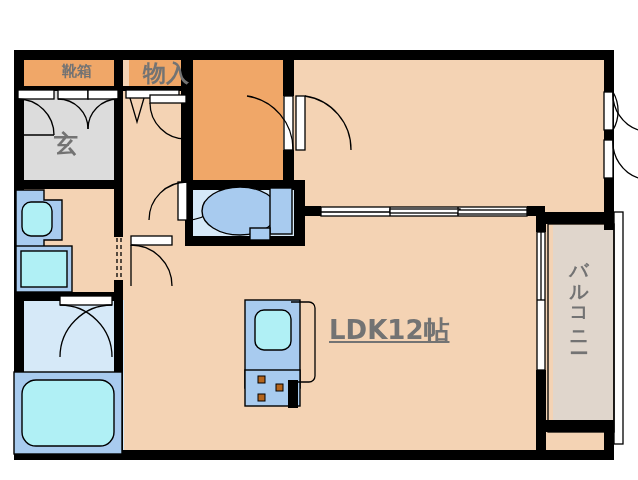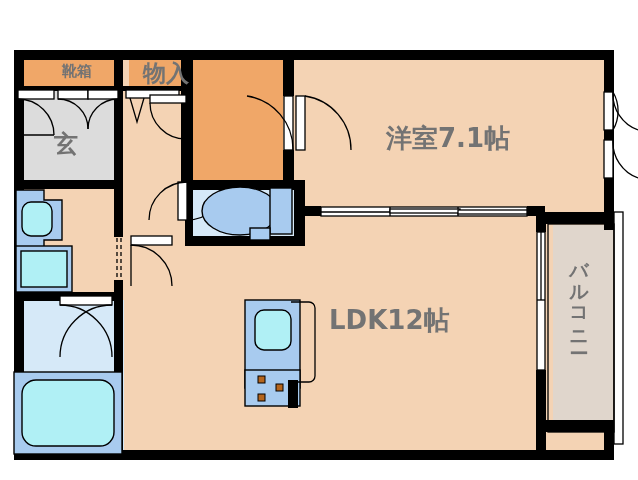--- a/index.html
+++ b/index.html
@@ -230,7 +230,6 @@
     </g>
   </svg>
 
-  <div class="lbl" style="left:386px;top:121px;font-size:26px;">洋室7.1帖</div>
 
   <div class="lbl" style="left:329px;top:303px;font-size:26px;">LDK12帖</div>
 

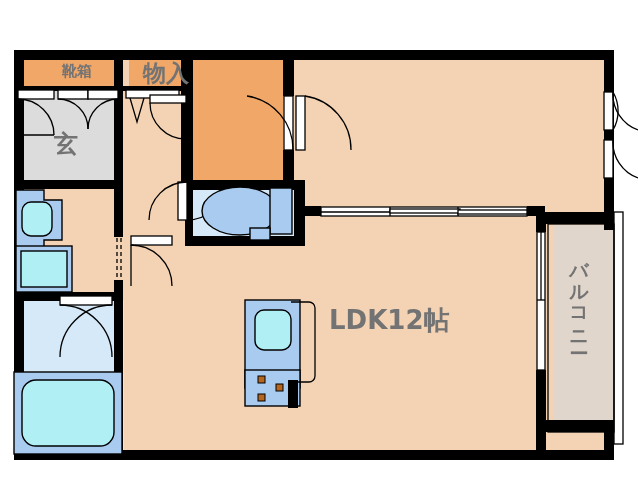--- a/index.html
+++ b/index.html
@@ -231,7 +231,7 @@
   </svg>
 
 
-  <div class="lbl" style="left:329px;top:303px;font-size:26px;">LDK12帖</div>
+  <div class="lbl" style="left:329px;top:313px;font-size:26px;text-decoration:underline;">LDK12帖</div>
 
 
   <div class="lbl" style="left:54px;top:128px;font-size:24px;">玄</div>

